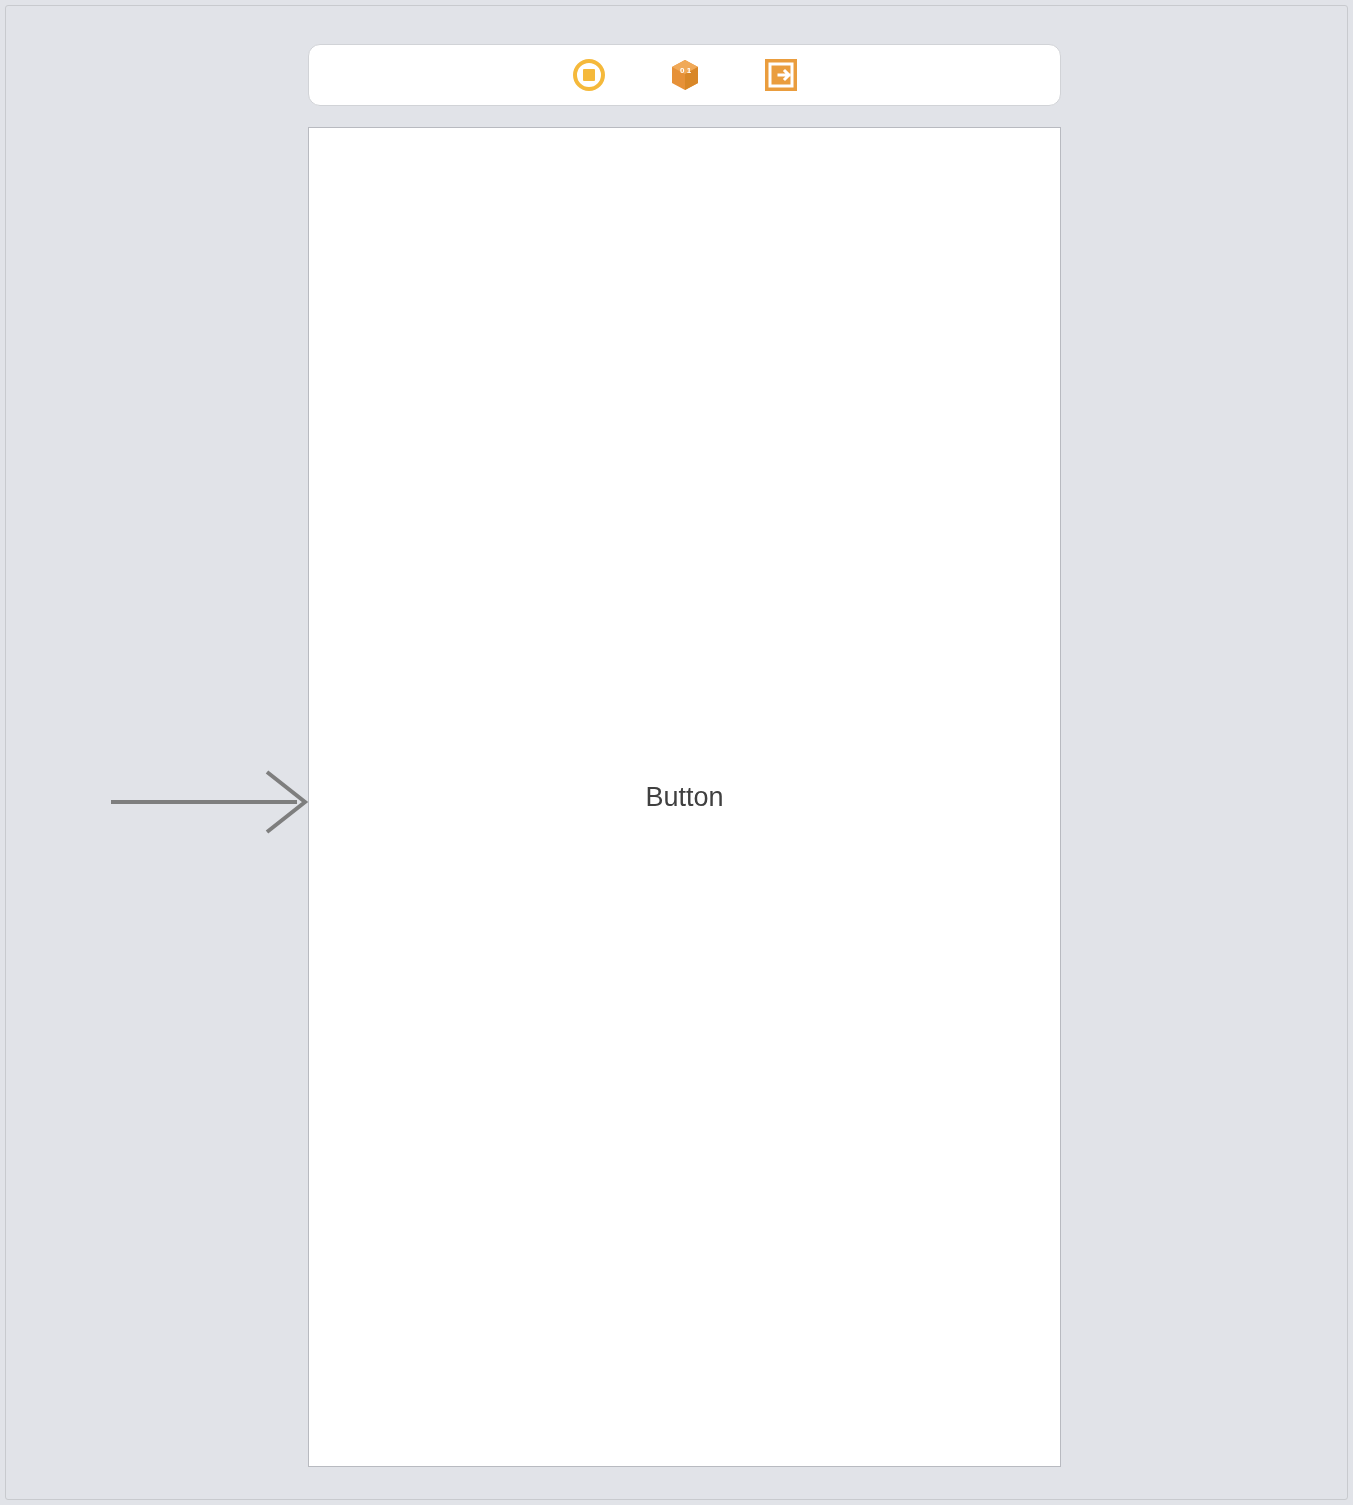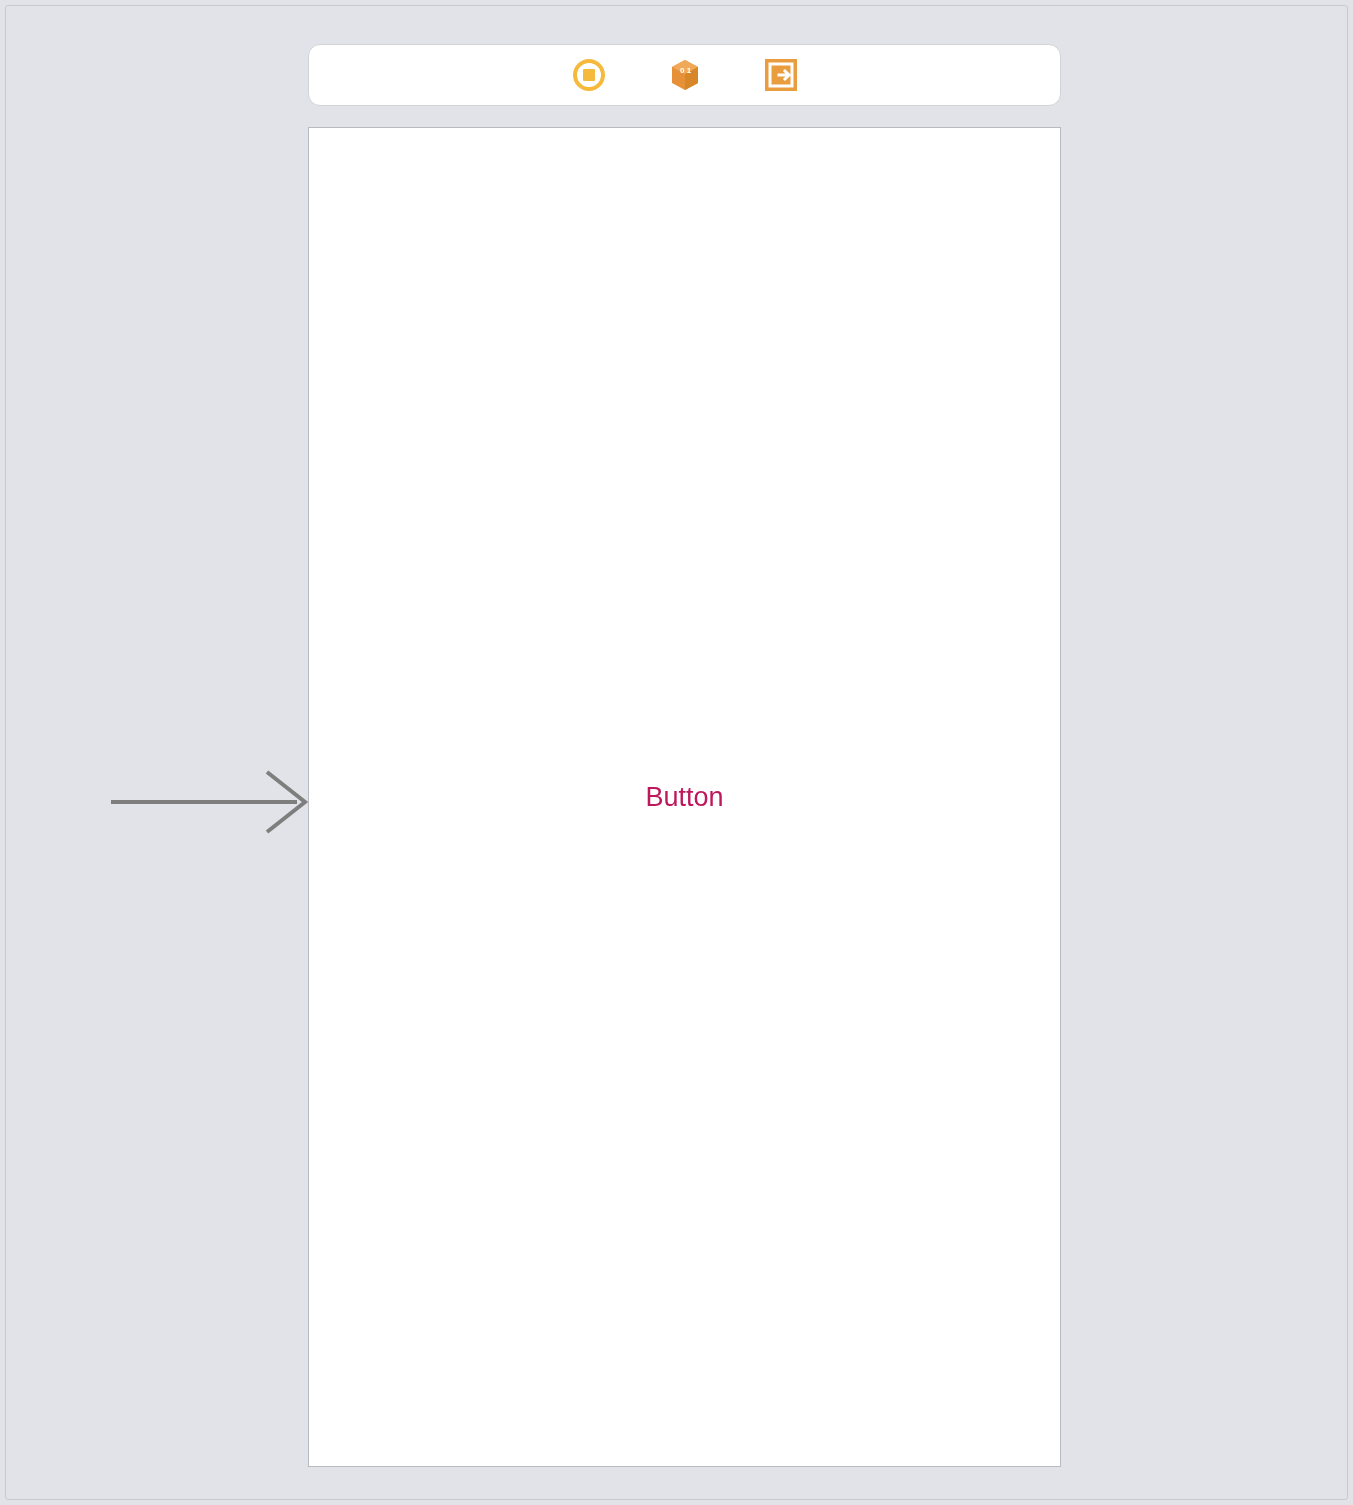--- a/index.html
+++ b/index.html
@@ -64,7 +64,7 @@
     }
     
     .ui-button {
-      color: #be185d;
+      color: #404040;
       font-size: 27px;
       font-weight: 400;
       background: none;

